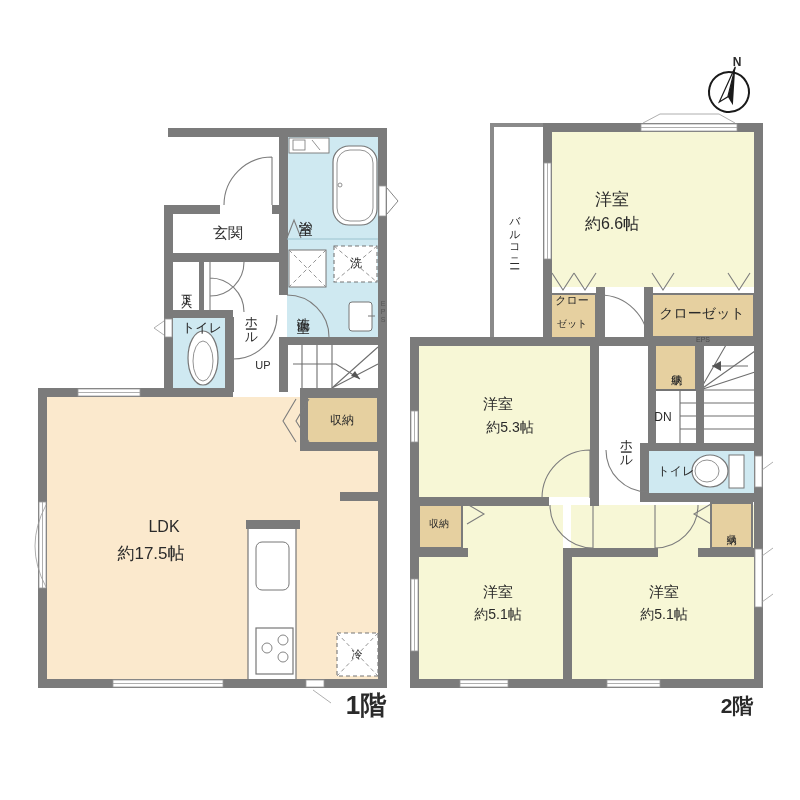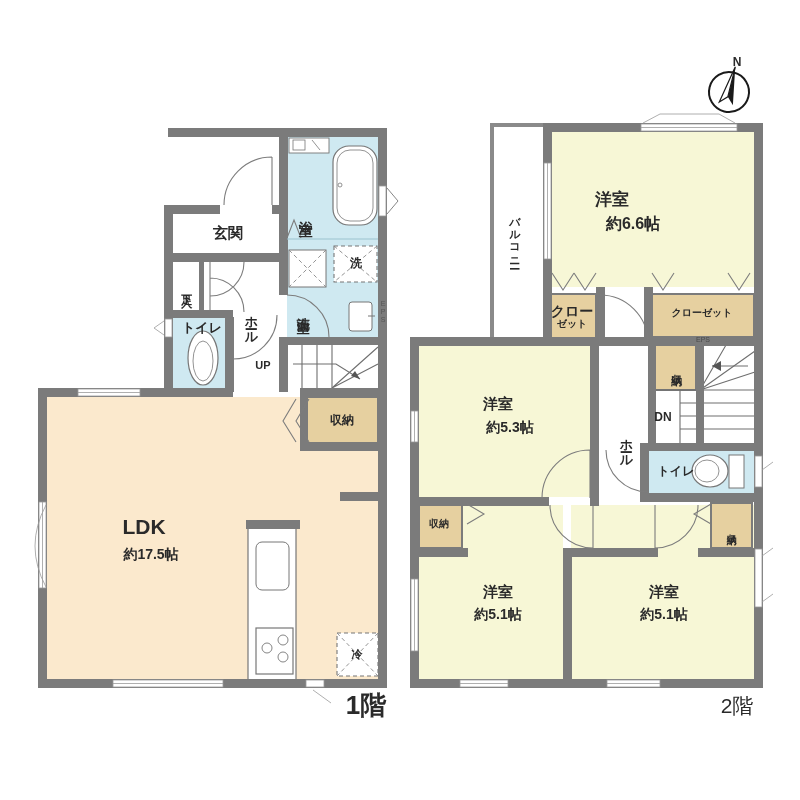--- a/index.html
+++ b/index.html
@@ -16,7 +16,7 @@
   .dashl{fill:none;stroke:#888888;stroke-width:0.9;stroke-dasharray:4 3;}
   .arc{fill:none;stroke:#7d7d7d;stroke-width:1.1;}
   .stair{stroke:#6f6f6f;stroke-width:1.1;fill:none;}
-  .lbl{position:absolute;transform:translate(-50%,-50%);color:#2a2a2a;font-weight:700;
+  .lbl{position:absolute;transform:translate(-50%,-50%);color:#2a2a2a;font-weight:400;
        white-space:nowrap;line-height:1.05;text-align:center;}
   .v{writing-mode:vertical-rl;text-orientation:upright;letter-spacing:1px;}
   .tan{fill:#e6d0a0;stroke:#7b7b7b;stroke-width:2;}

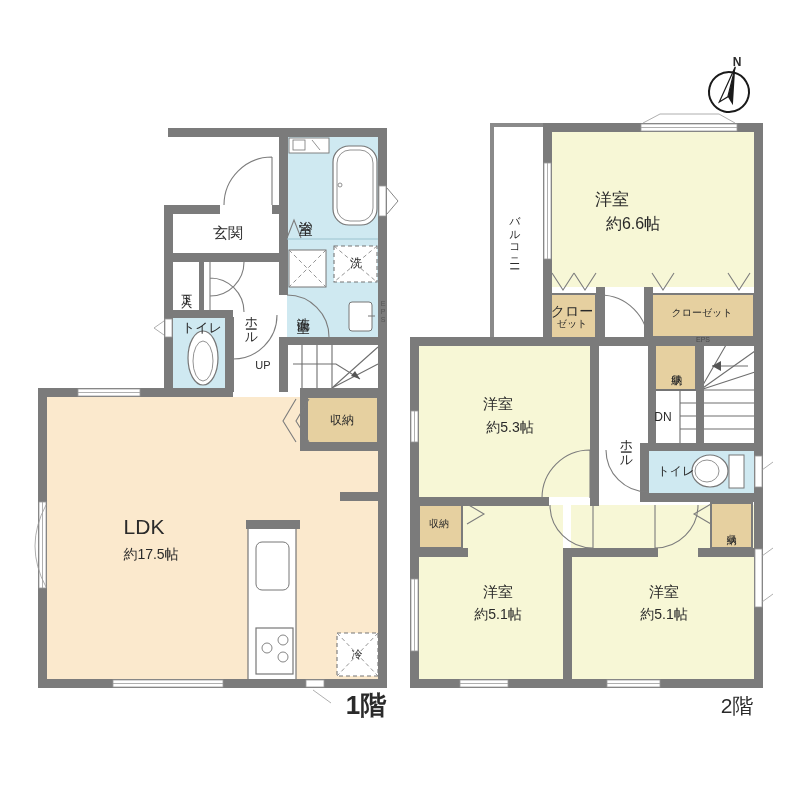--- a/index.html
+++ b/index.html
@@ -246,7 +246,7 @@
 
 <div class="lbl v" style="left:514px;top:237px;font-size:11px">バルコニー</div>
 <div class="lbl" style="left:612px;top:200px;font-size:17px">洋室</div>
-<div class="lbl" style="left:633px;top:224px;font-size:16px">約6.6帖</div>
+<div class="lbl" style="left:612px;top:224px;font-size:16px">約6.6帖</div>
 <div class="lbl" style="left:572px;top:311px;font-size:14px">クロー</div>
 <div class="lbl" style="left:572px;top:324px;font-size:10px">ゼット</div>
 <div class="lbl" style="left:702px;top:313px;font-size:10px">クローゼット</div>

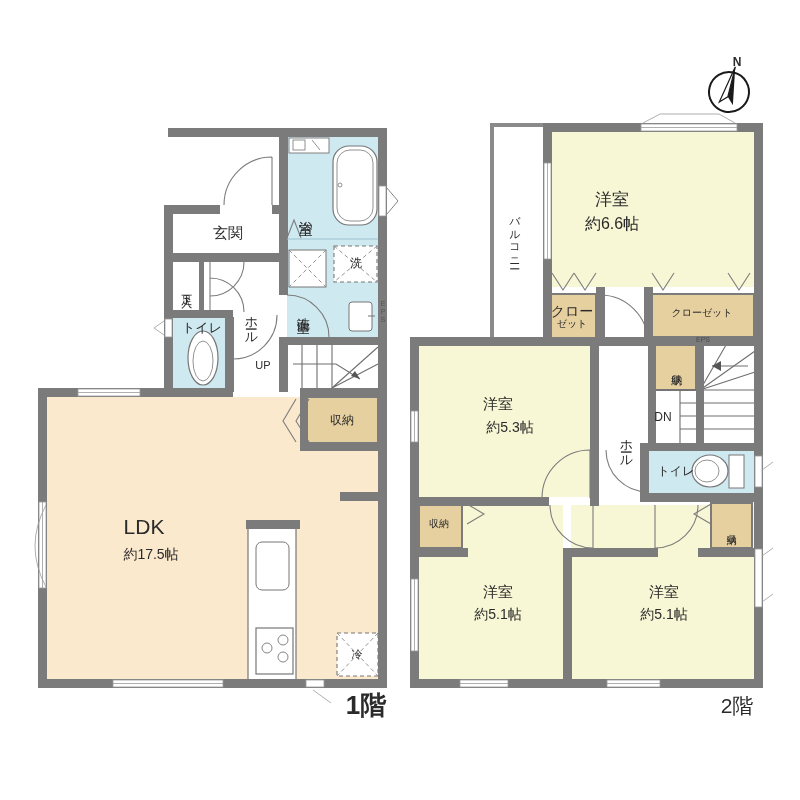--- a/index.html
+++ b/index.html
@@ -247,7 +247,7 @@
 <div class="lbl v" style="left:514px;top:237px;font-size:11px">バルコニー</div>
 <div class="lbl" style="left:612px;top:200px;font-size:17px">洋室</div>
 <div class="lbl" style="left:612px;top:224px;font-size:16px">約6.6帖</div>
-<div class="lbl" style="left:572px;top:311px;font-size:14px">クロー</div>
+<div class="lbl" style="left:572px;top:301px;font-size:11px">クロー</div>
 <div class="lbl" style="left:572px;top:324px;font-size:10px">ゼット</div>
 <div class="lbl" style="left:702px;top:313px;font-size:10px">クローゼット</div>
 <div class="lbl" style="left:703px;top:340px;font-size:7px;color:#4a4a4a;font-weight:400">EPS</div>

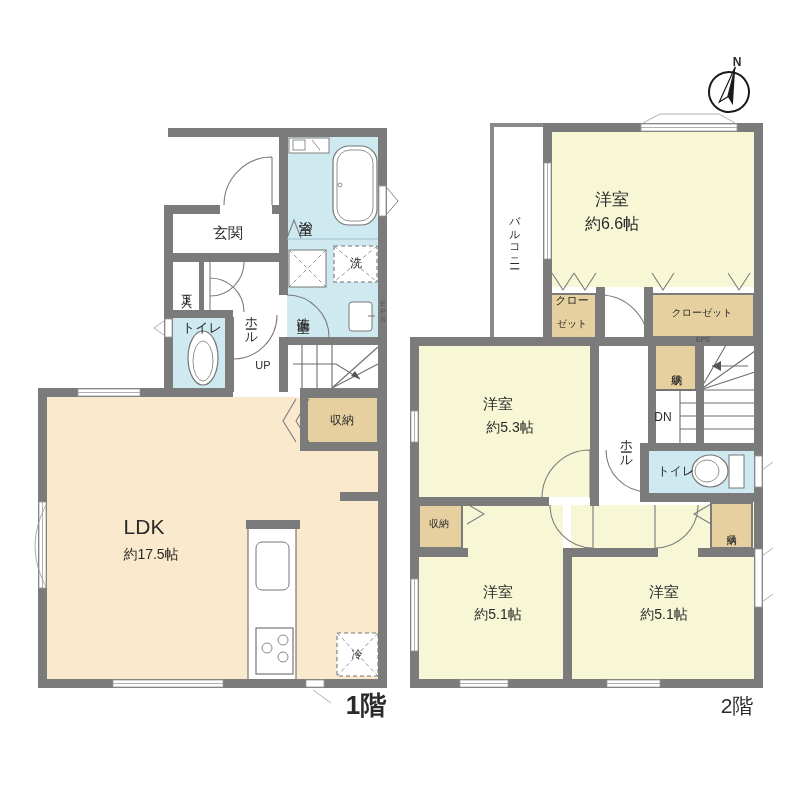--- a/index.html
+++ b/index.html
@@ -249,7 +249,7 @@
 <div class="lbl" style="left:612px;top:224px;font-size:16px">約6.6帖</div>
 <div class="lbl" style="left:572px;top:301px;font-size:11px">クロー</div>
 <div class="lbl" style="left:572px;top:324px;font-size:10px">ゼット</div>
-<div class="lbl" style="left:702px;top:313px;font-size:10px">クローゼット</div>
+<div class="lbl" style="left:702px;top:313px;font-size:14px">クローゼット</div>
 <div class="lbl" style="left:703px;top:340px;font-size:7px;color:#4a4a4a;font-weight:400">EPS</div>
 <div class="lbl v" style="left:676px;top:366px;font-size:11px">収納</div>
 <div class="lbl" style="left:663px;top:417px;font-size:12px">DN</div>

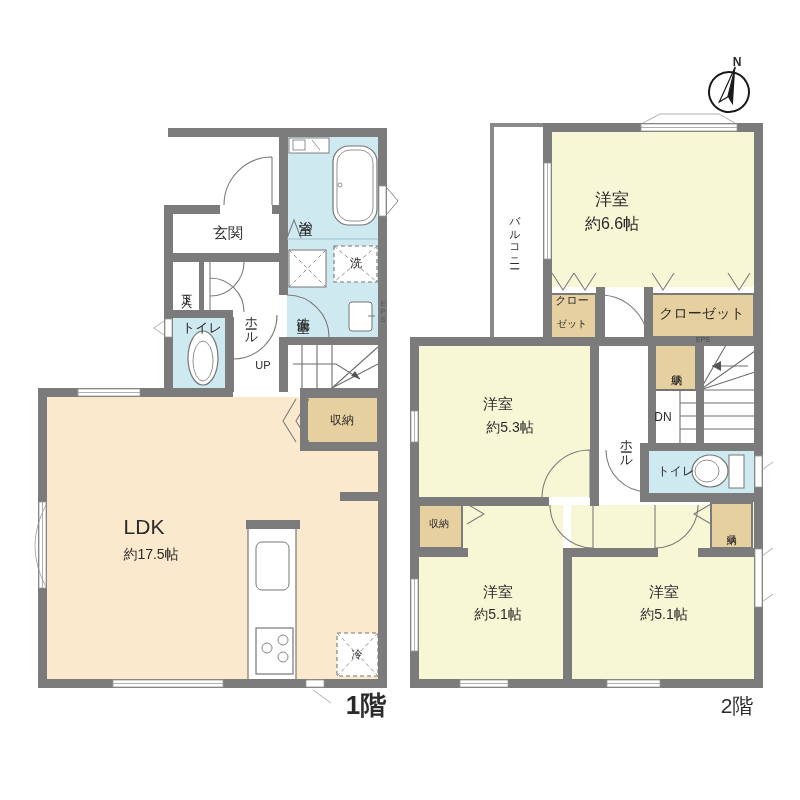--- a/index.html
+++ b/index.html
@@ -238,7 +238,7 @@
 <div class="lbl" style="left:356px;top:263px;font-size:12px">洗</div>
 <div class="lbl" style="left:263px;top:366px;font-size:11px">UP</div>
 <div class="lbl" style="left:342px;top:420px;font-size:12px">収納</div>
-<div class="lbl" style="left:144px;top:527px;font-size:21px">LDK</div>
+<div class="lbl" style="left:164px;top:527px;font-size:16px">LDK</div>
 <div class="lbl" style="left:151px;top:554px;font-size:14px">約17.5帖</div>
 <div class="lbl" style="left:357px;top:655px;font-size:11px">冷</div>
 <div class="lbl v" style="left:383px;top:312px;font-size:7px;color:#555;font-weight:400">EPS</div>

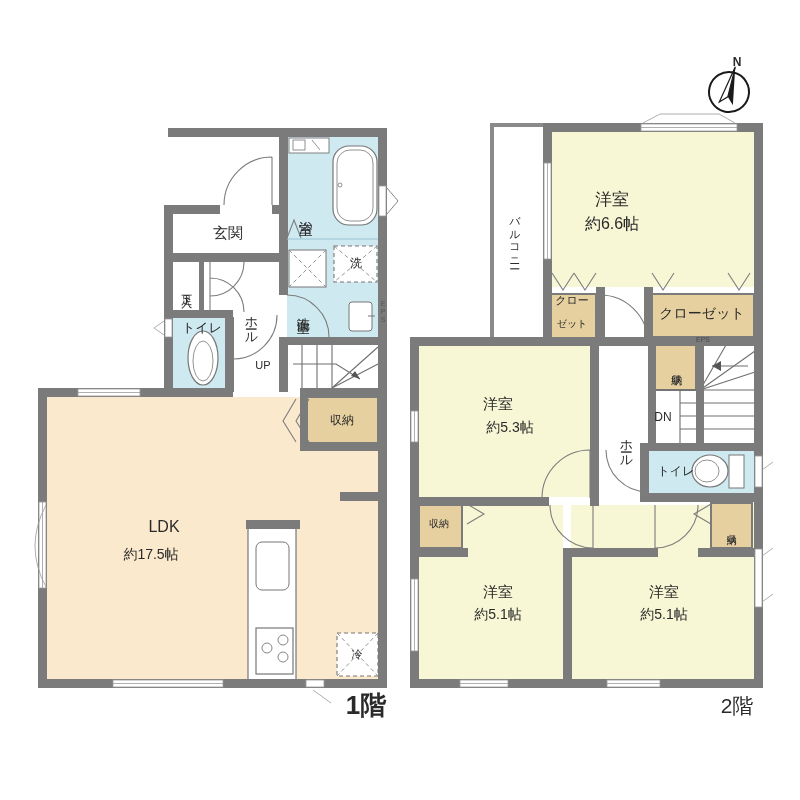--- a/index.html
+++ b/index.html
@@ -239,7 +239,7 @@
 <div class="lbl" style="left:263px;top:366px;font-size:11px">UP</div>
 <div class="lbl" style="left:342px;top:420px;font-size:12px">収納</div>
 <div class="lbl" style="left:164px;top:527px;font-size:16px">LDK</div>
-<div class="lbl" style="left:151px;top:554px;font-size:14px">約17.5帖</div>
+<div class="lbl" style="left:151px;top:554px;font-size:17px">約17.5帖</div>
 <div class="lbl" style="left:357px;top:655px;font-size:11px">冷</div>
 <div class="lbl v" style="left:383px;top:312px;font-size:7px;color:#555;font-weight:400">EPS</div>
 <div class="lbl" style="left:366px;top:706px;font-size:26px;font-weight:700">1階</div>

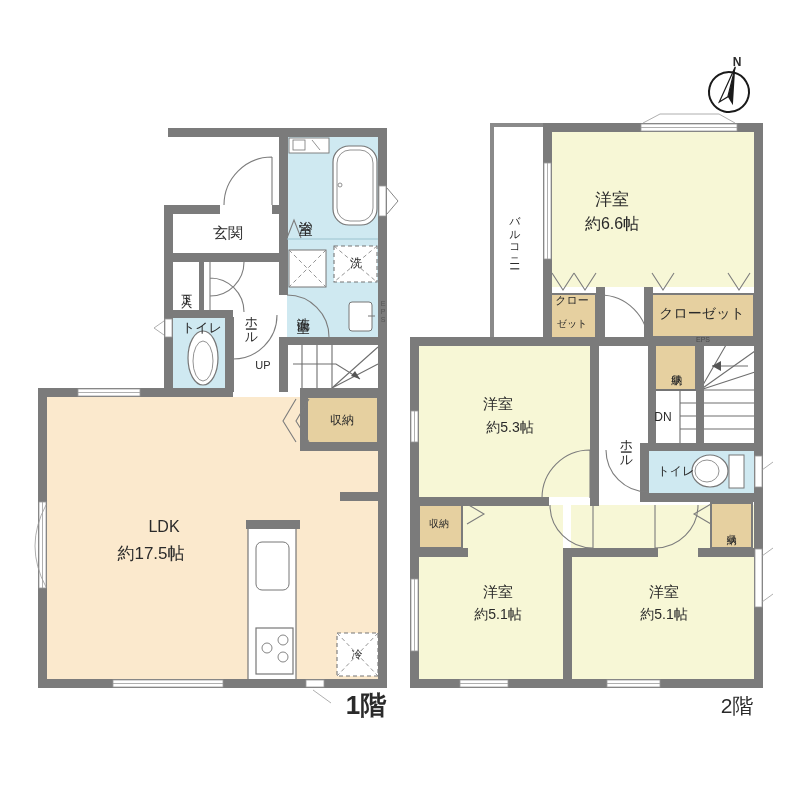--- a/index.html
+++ b/index.html
@@ -263,7 +263,7 @@
 <div class="lbl" style="left:498px;top:614px;font-size:14px">約5.1帖</div>
 <div class="lbl" style="left:664px;top:592px;font-size:15px">洋室</div>
 <div class="lbl" style="left:664px;top:614px;font-size:14px">約5.1帖</div>
-<div class="lbl" style="left:737px;top:706px;font-size:21px;font-weight:400">2階</div>
+<div class="lbl" style="left:737px;top:706px;font-size:21px;font-weight:700">2階</div>
 <div class="lbl" style="left:737px;top:62px;font-size:12px;font-weight:700">N</div>
 </div>
 

